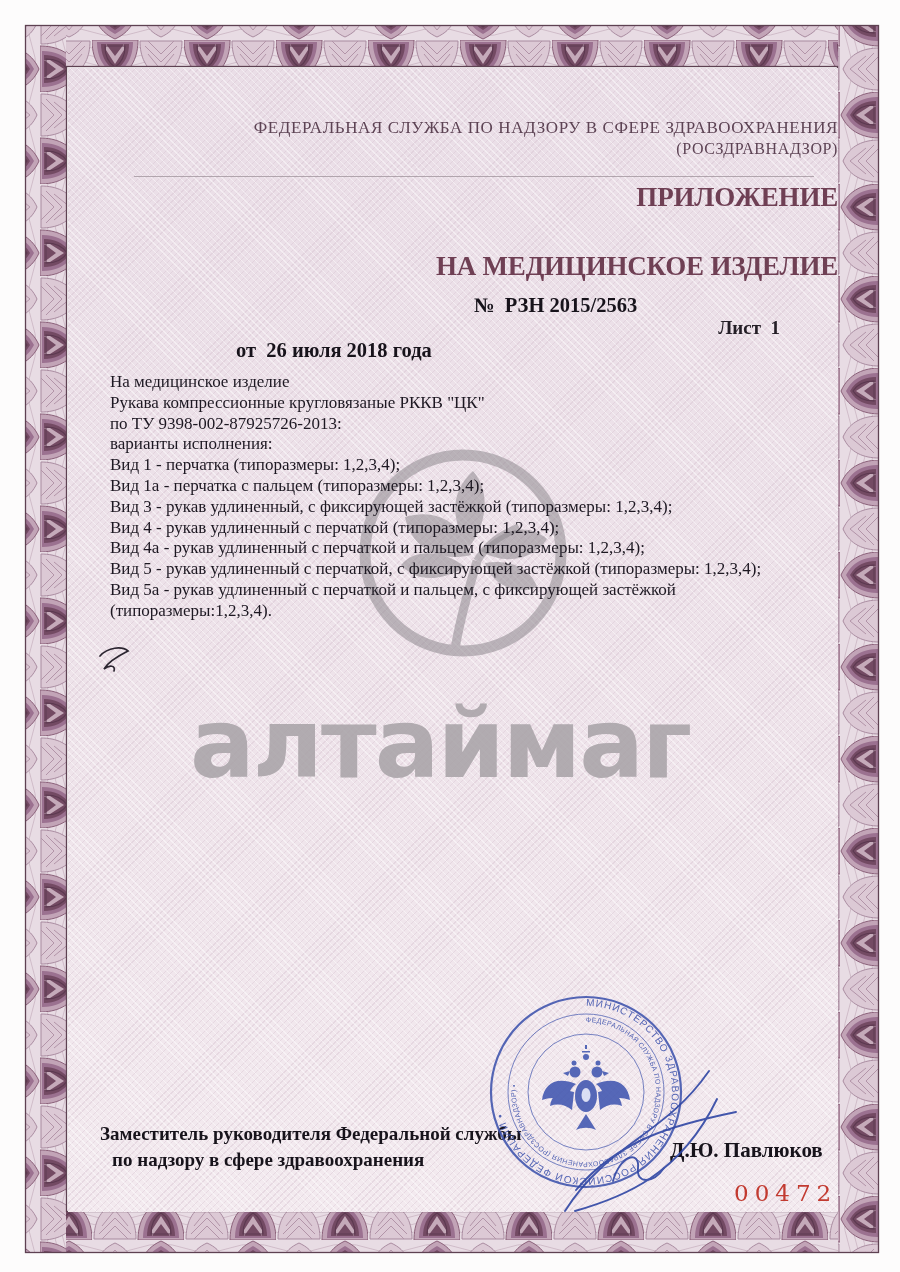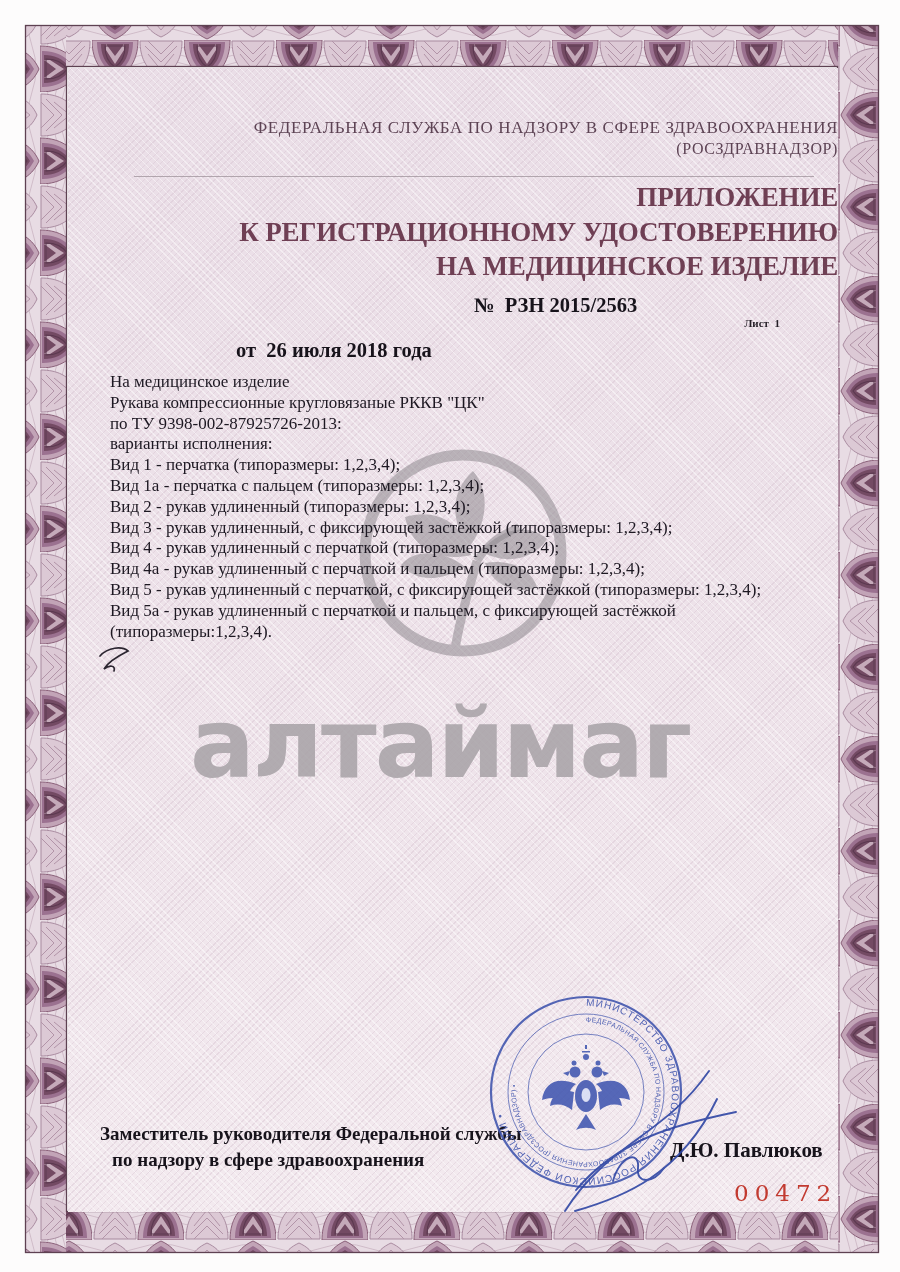--- a/index.html
+++ b/index.html
@@ -98,7 +98,6 @@
     <div class="abs divider" style="left:66px;right:24px;top:108px;"></div>
 
     <div class="abs ctr title" style="top:114px;">ПРИЛОЖЕНИЕ</div>
-    <div class="abs ctr title" style="top:149px;">К РЕГИСТРАЦИОННОМУ УДОСТОВЕРЕНИЮ</div>
     <div class="abs ctr title" style="top:183px;">НА МЕДИЦИНСКОЕ ИЗДЕЛИЕ</div>
 
     <div class="abs meta" style="left:168px;top:227px;margin-top:44px;">от  26 июля 2018 года</div>

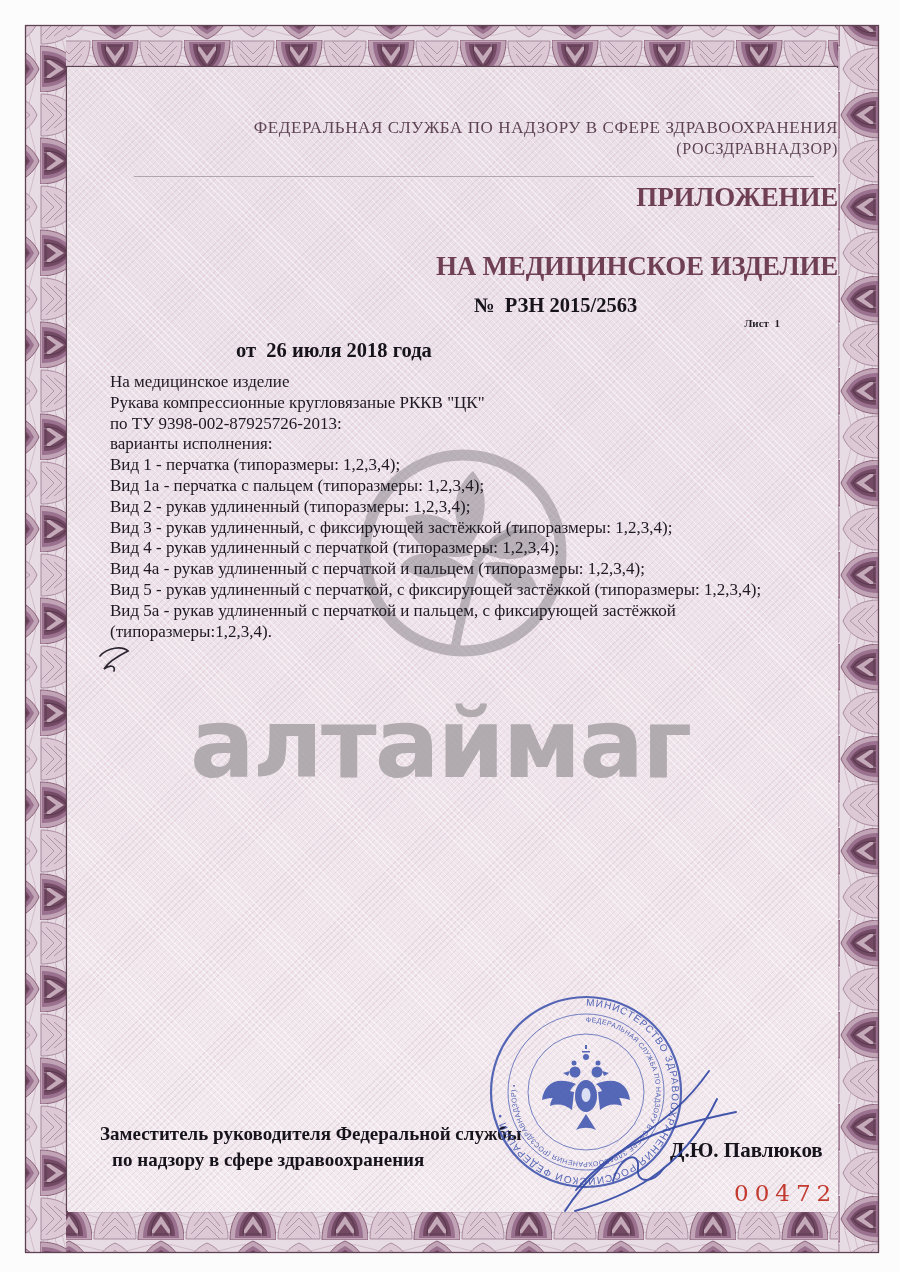--- a/index.html
+++ b/index.html
@@ -19,7 +19,7 @@
   .divider{height:1px;background:#9d929a;opacity:.75;}
   .title{color:#6f3f54;font-weight:bold;font-size:27px;letter-spacing:-.2px;}
   .meta{font-size:20.5px;font-weight:bold;color:#17131b;white-space:pre;}
-  .sheet{font-size:11px;font-weight:bold;color:#241e26;white-space:pre;text-align:center;}
+  .sheet{font-size:19px;font-weight:bold;color:#241e26;white-space:pre;text-align:center;}
   .bodytext{left:42px;top:304px;width:700px;font-size:17px;color:#1d1822;}
   .line{height:20.8px;line-height:20.8px;white-space:nowrap;}
   .bold{font-weight:normal;}

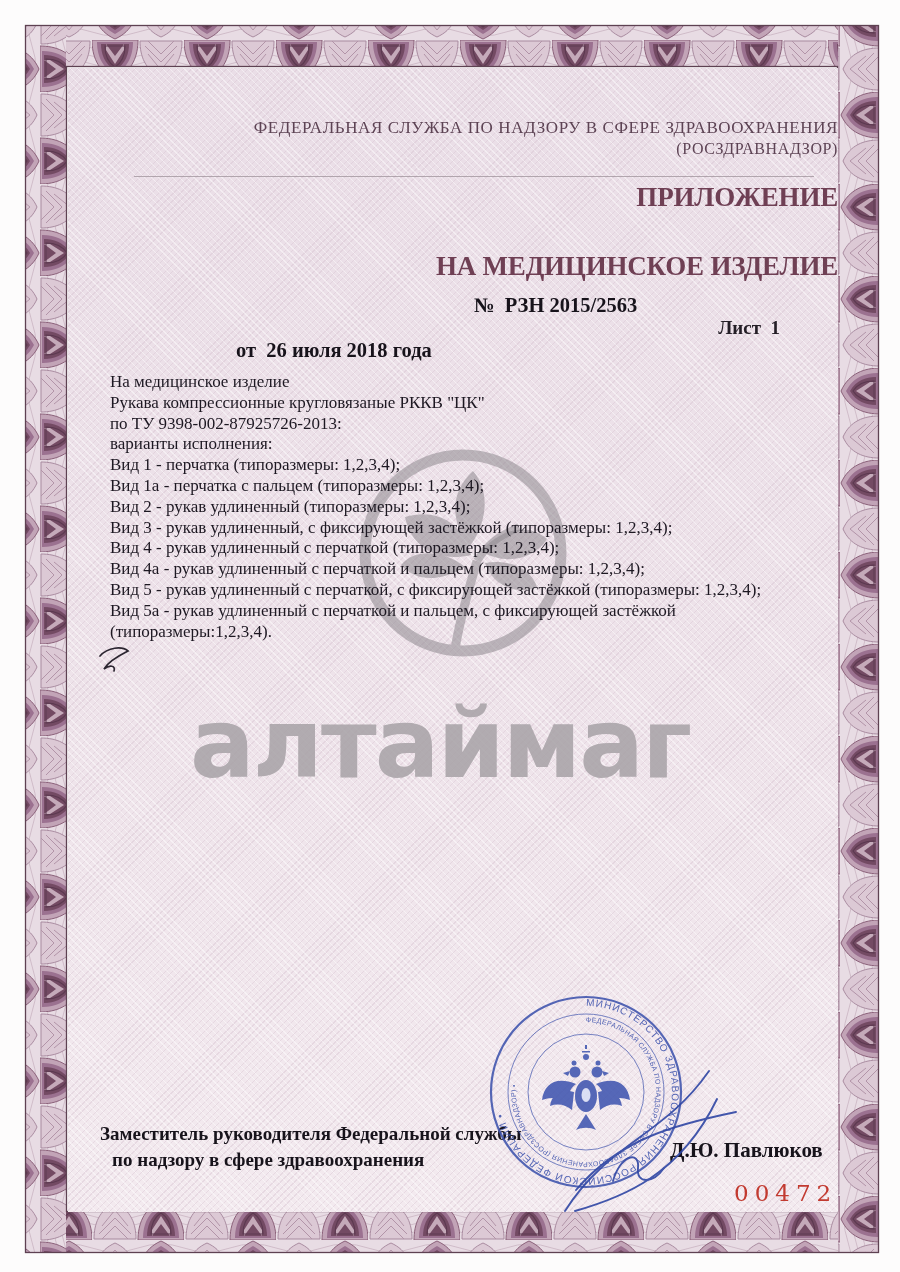--- a/index.html
+++ b/index.html
@@ -111,7 +111,6 @@
       <div class="line">варианты исполнения:</div>
       <div class="line">Вид 1 - перчатка (типоразмеры: 1,2,3,4);</div>
       <div class="line">Вид 1а - перчатка с пальцем (типоразмеры: 1,2,3,4);</div>
-      <div class="line">Вид 2 - рукав удлиненный (типоразмеры: 1,2,3,4);</div>
       <div class="line">Вид 3 - рукав удлиненный, с фиксирующей застёжкой (типоразмеры: 1,2,3,4);</div>
       <div class="line">Вид 4 - рукав удлиненный с перчаткой (типоразмеры: 1,2,3,4);</div>
       <div class="line">Вид 4а - рукав удлиненный с перчаткой и пальцем (типоразмеры: 1,2,3,4);</div>

